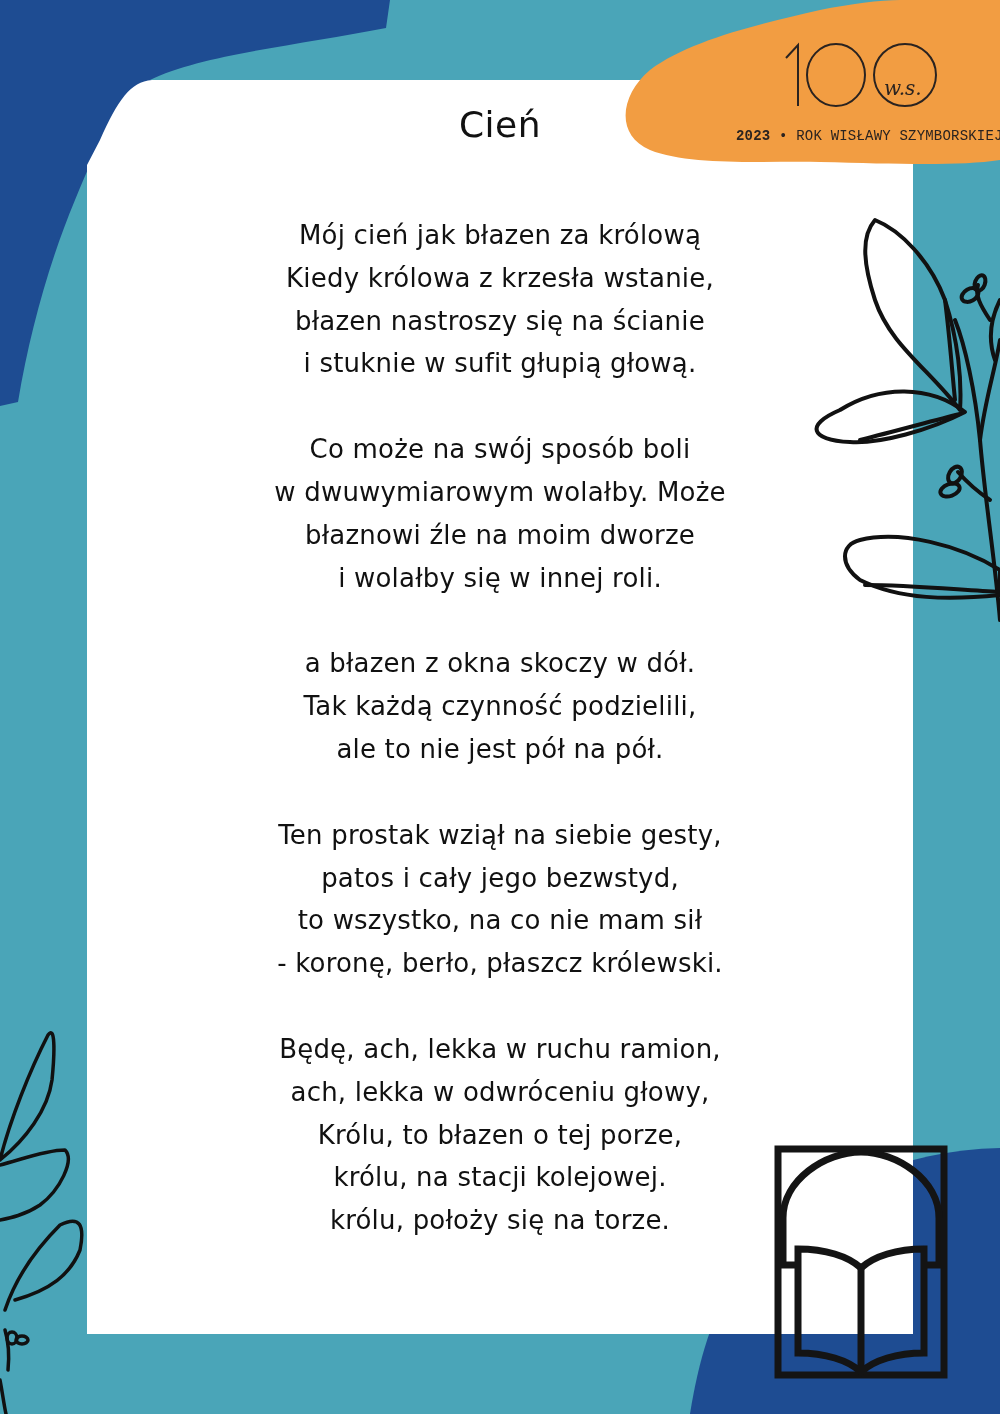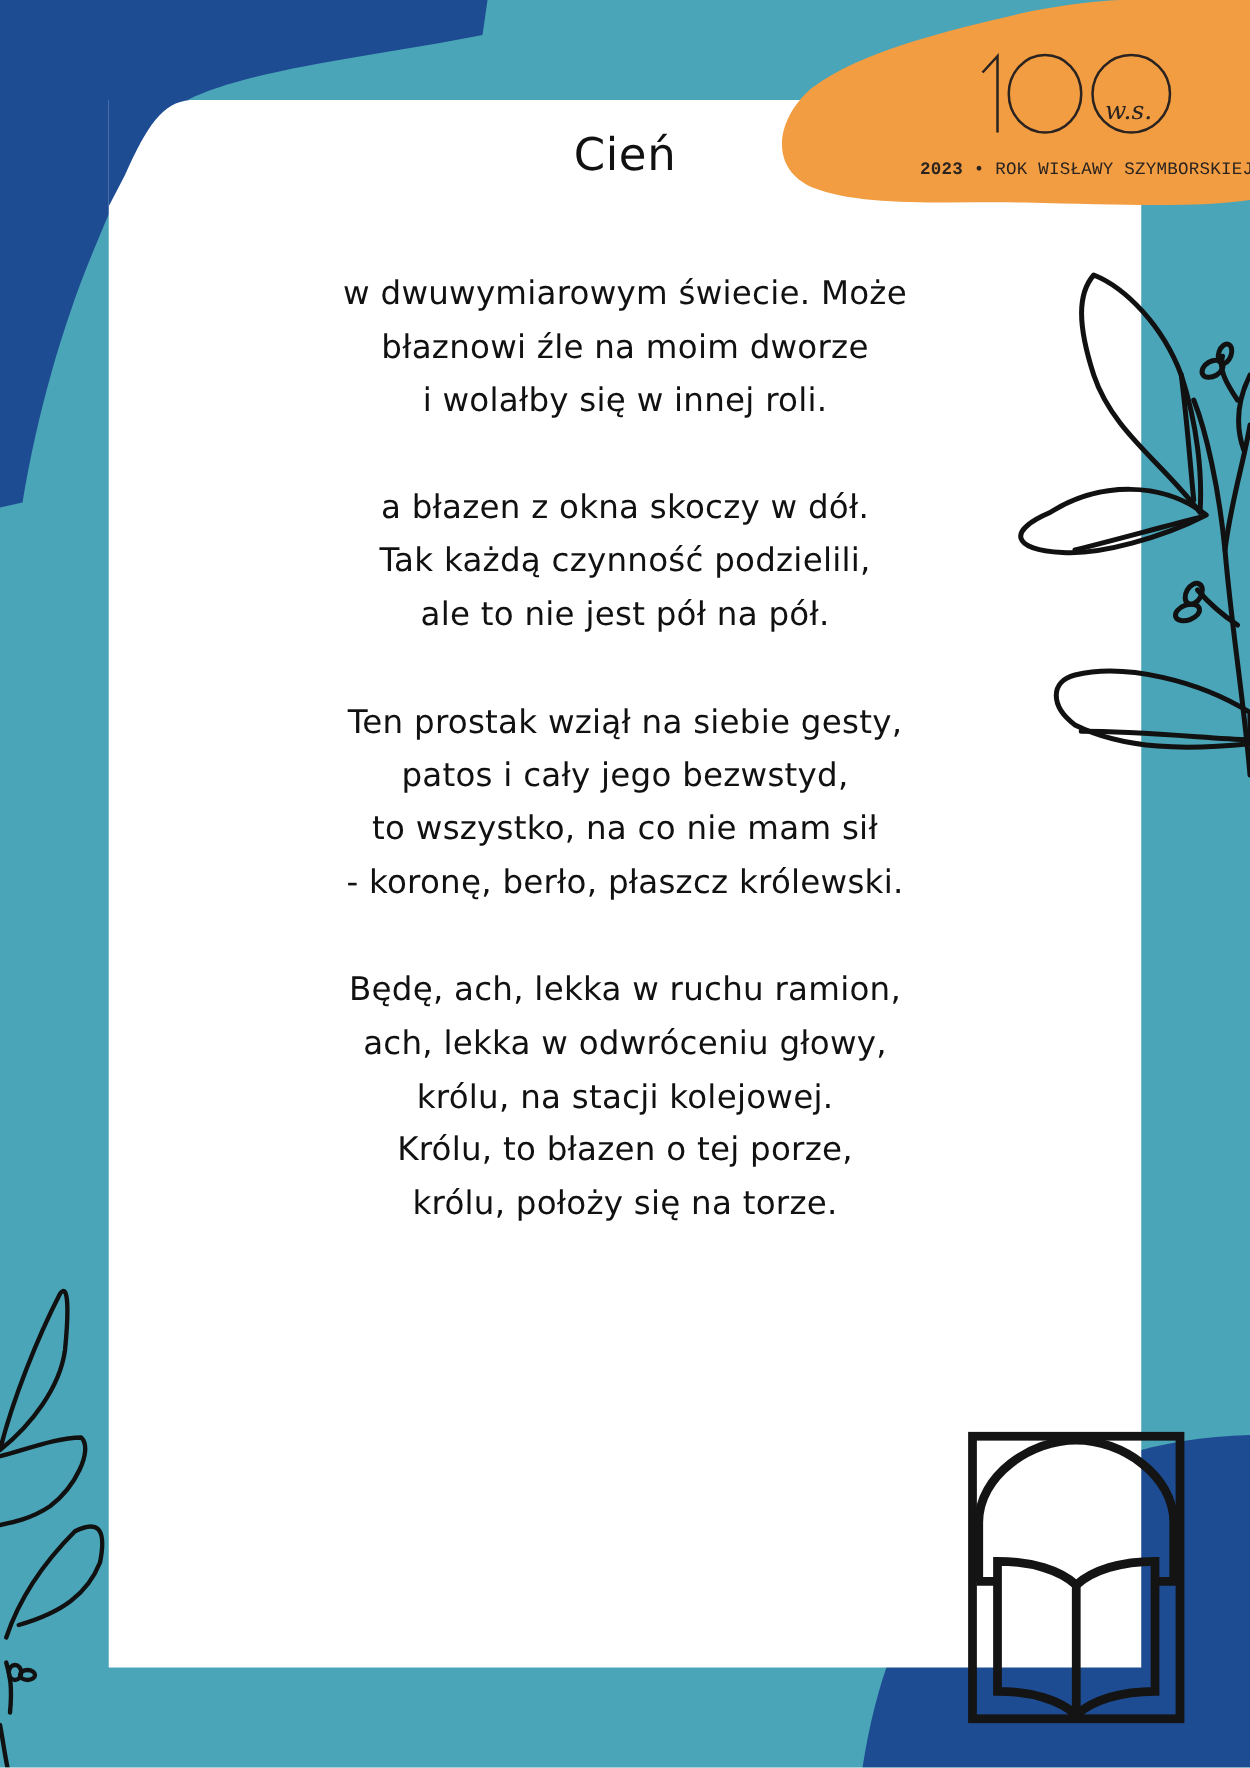--- a/index.html
+++ b/index.html
@@ -72,6 +72,12 @@
 <div class="title">Cień</div>
 
 <div class="poem">
+  <div class="stanza">
+    <span class="line">Mój cień jak błazen za królową</span>
+    <span class="line">Kiedy królowa z krzesła wstanie,</span>
+    <span class="line">błazen nastroszy się na ścianie</span>
+    <span class="line">i stuknie w sufit głupią głową.</span>
+  </div>
   <div class="stanza">
     <span class="line">w dwuwymiarowym świecie. Może</span>
     <span class="line">błaznowi źle na moim dworze</span>

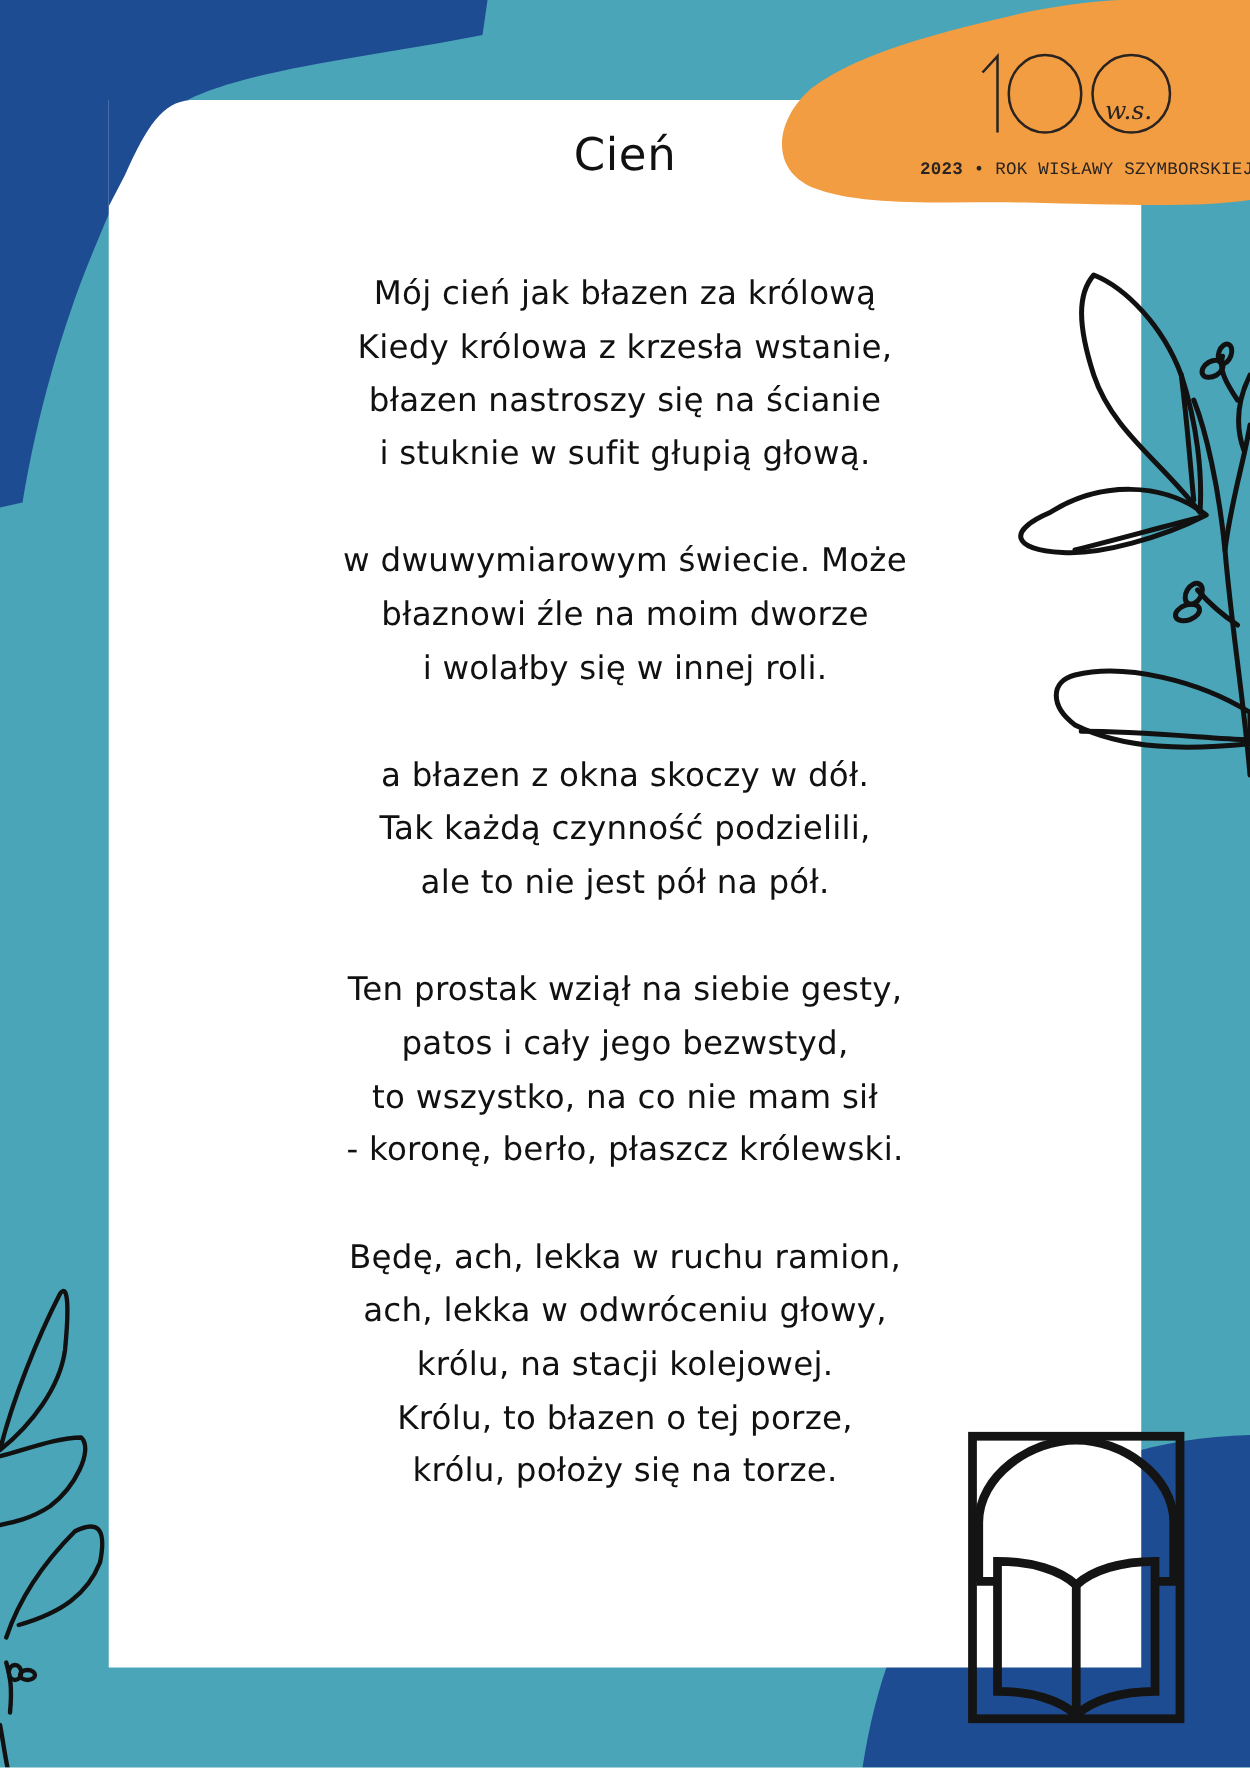--- a/index.html
+++ b/index.html
@@ -79,6 +79,7 @@
     <span class="line">i stuknie w sufit głupią głową.</span>
   </div>
   <div class="stanza">
+    <span class="line">Co może na swój sposób boli</span>
     <span class="line">w dwuwymiarowym świecie. Może</span>
     <span class="line">błaznowi źle na moim dworze</span>
     <span class="line">i wolałby się w innej roli.</span>

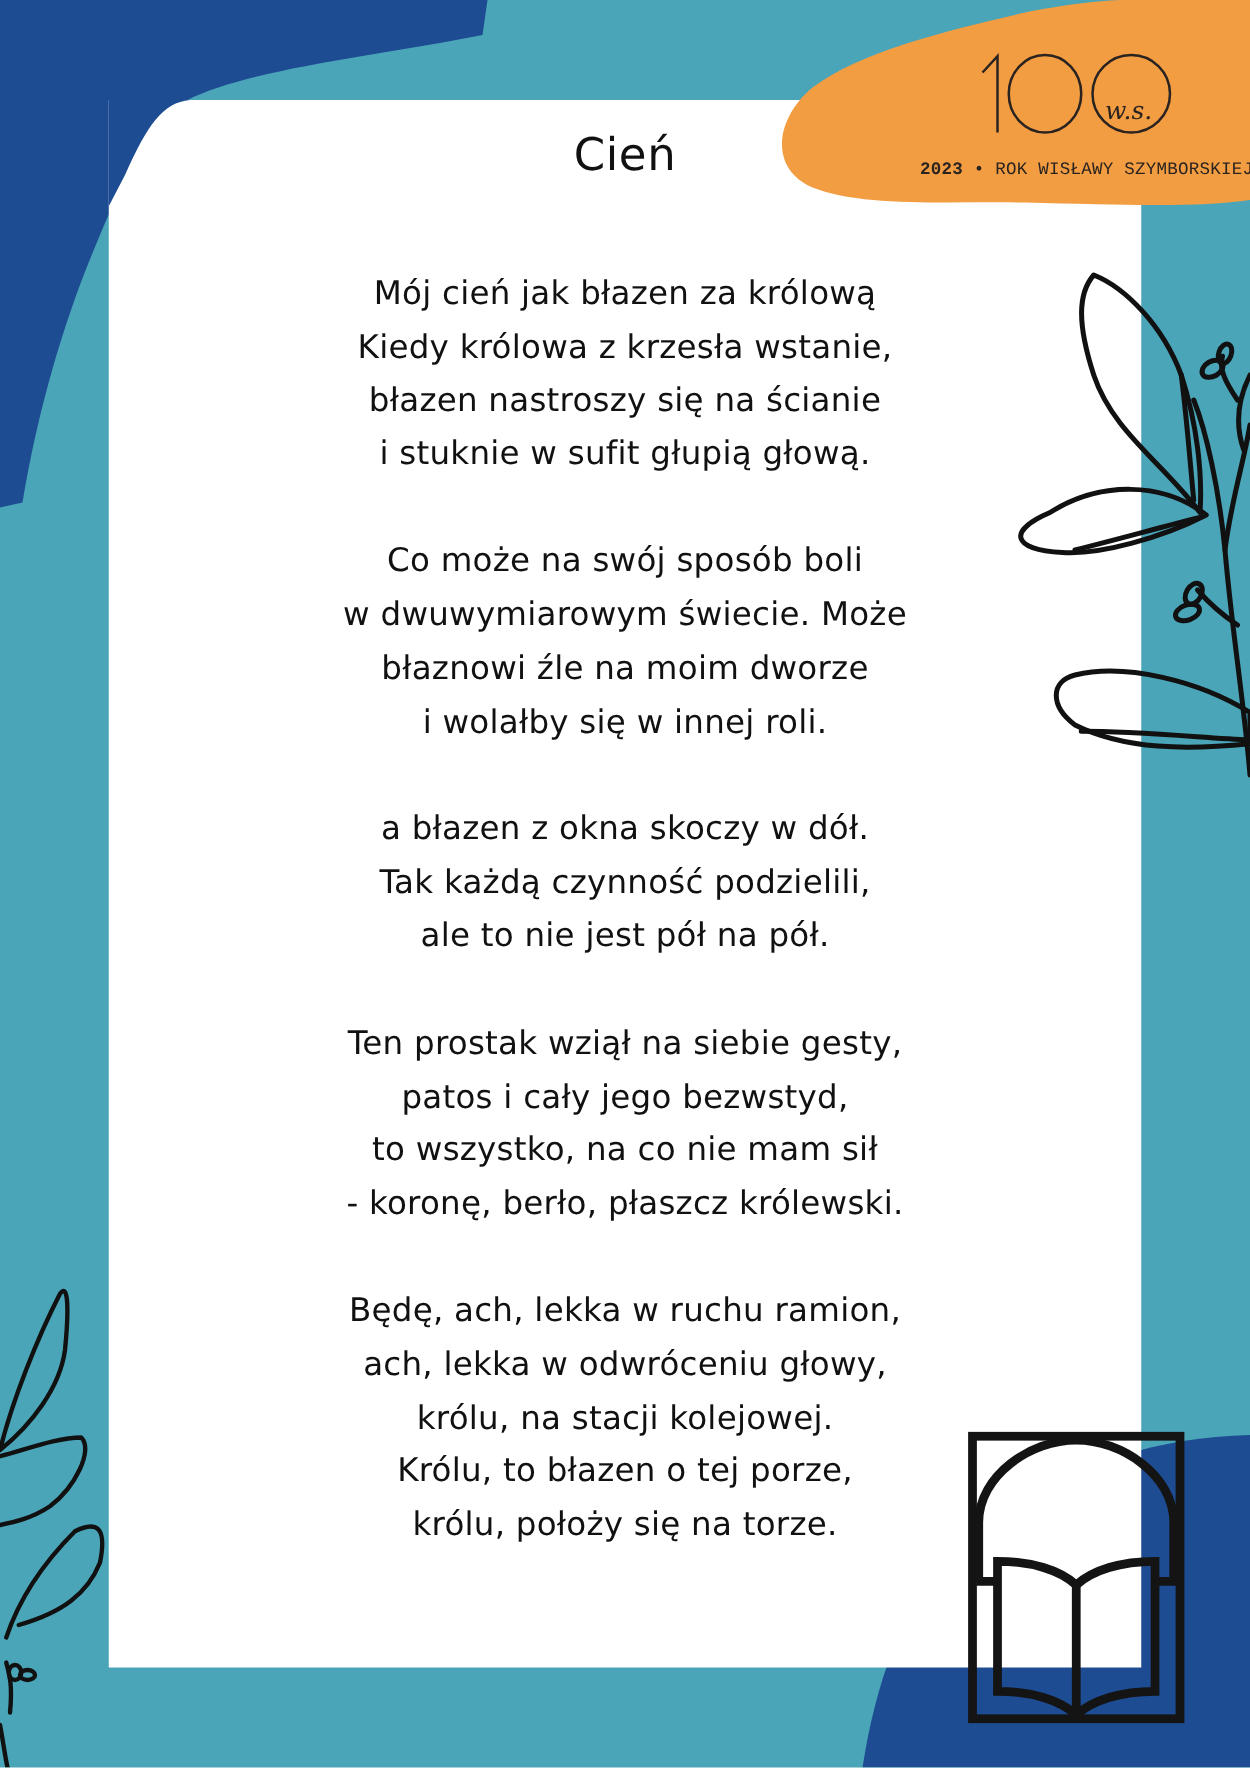--- a/index.html
+++ b/index.html
@@ -80,7 +80,7 @@
   </div>
   <div class="stanza">
     <span class="line">Co może na swój sposób boli</span>
-    <span class="line">w dwuwymiarowym świecie. Może</span>
+    <span class="line">w dwuwymiarowym wolałby. Może</span>
     <span class="line">błaznowi źle na moim dworze</span>
     <span class="line">i wolałby się w innej roli.</span>
   </div>

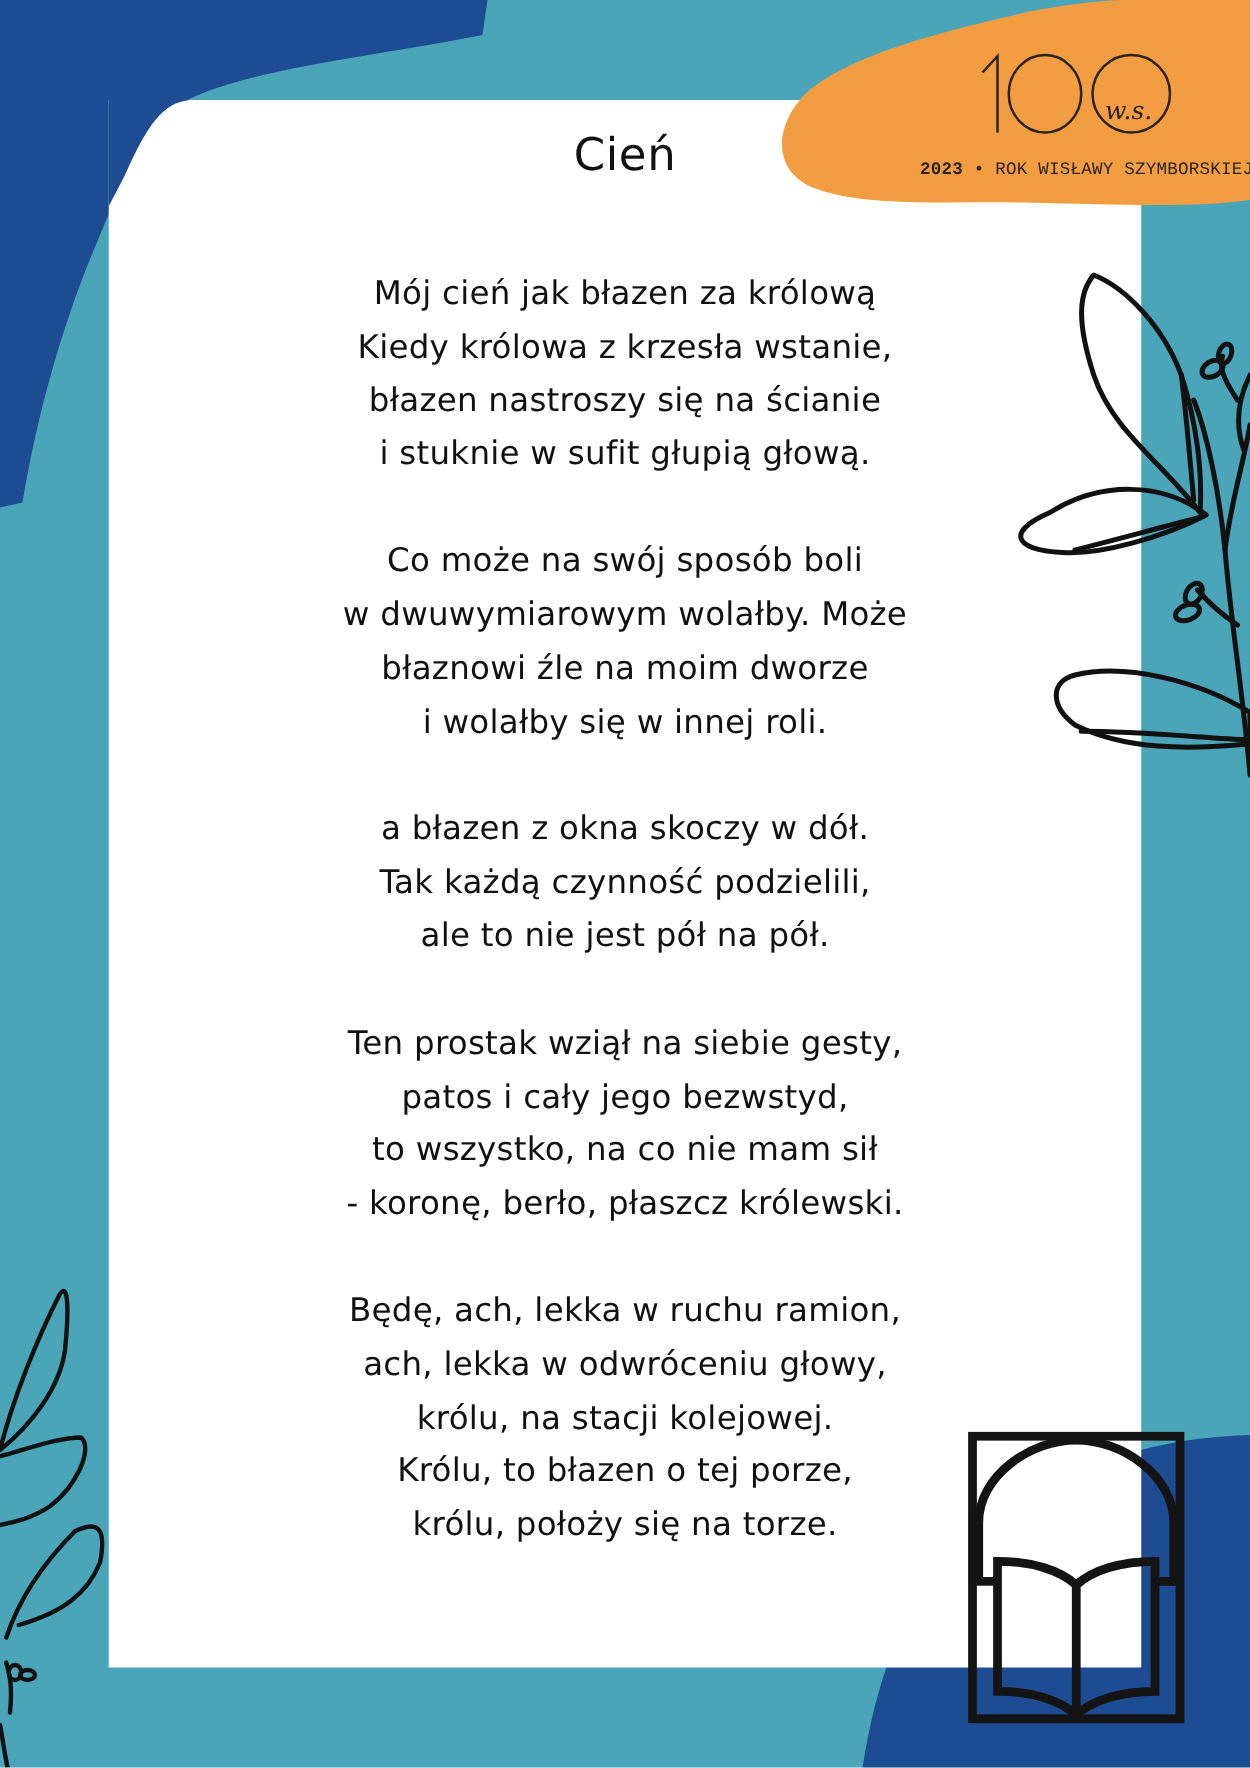--- a/index.html
+++ b/index.html
@@ -98,8 +98,8 @@
   <div class="stanza">
     <span class="line">Będę, ach, lekka w ruchu ramion,</span>
     <span class="line">ach, lekka w odwróceniu głowy,</span>
+    <span class="line">Królu, to błazen o tej porze,</span>
     <span class="line">królu, na stacji kolejowej.</span>
-    <span class="line">Królu, to błazen o tej porze,</span>
     <span class="line">królu, położy się na torze.</span>
   </div>
 </div>

